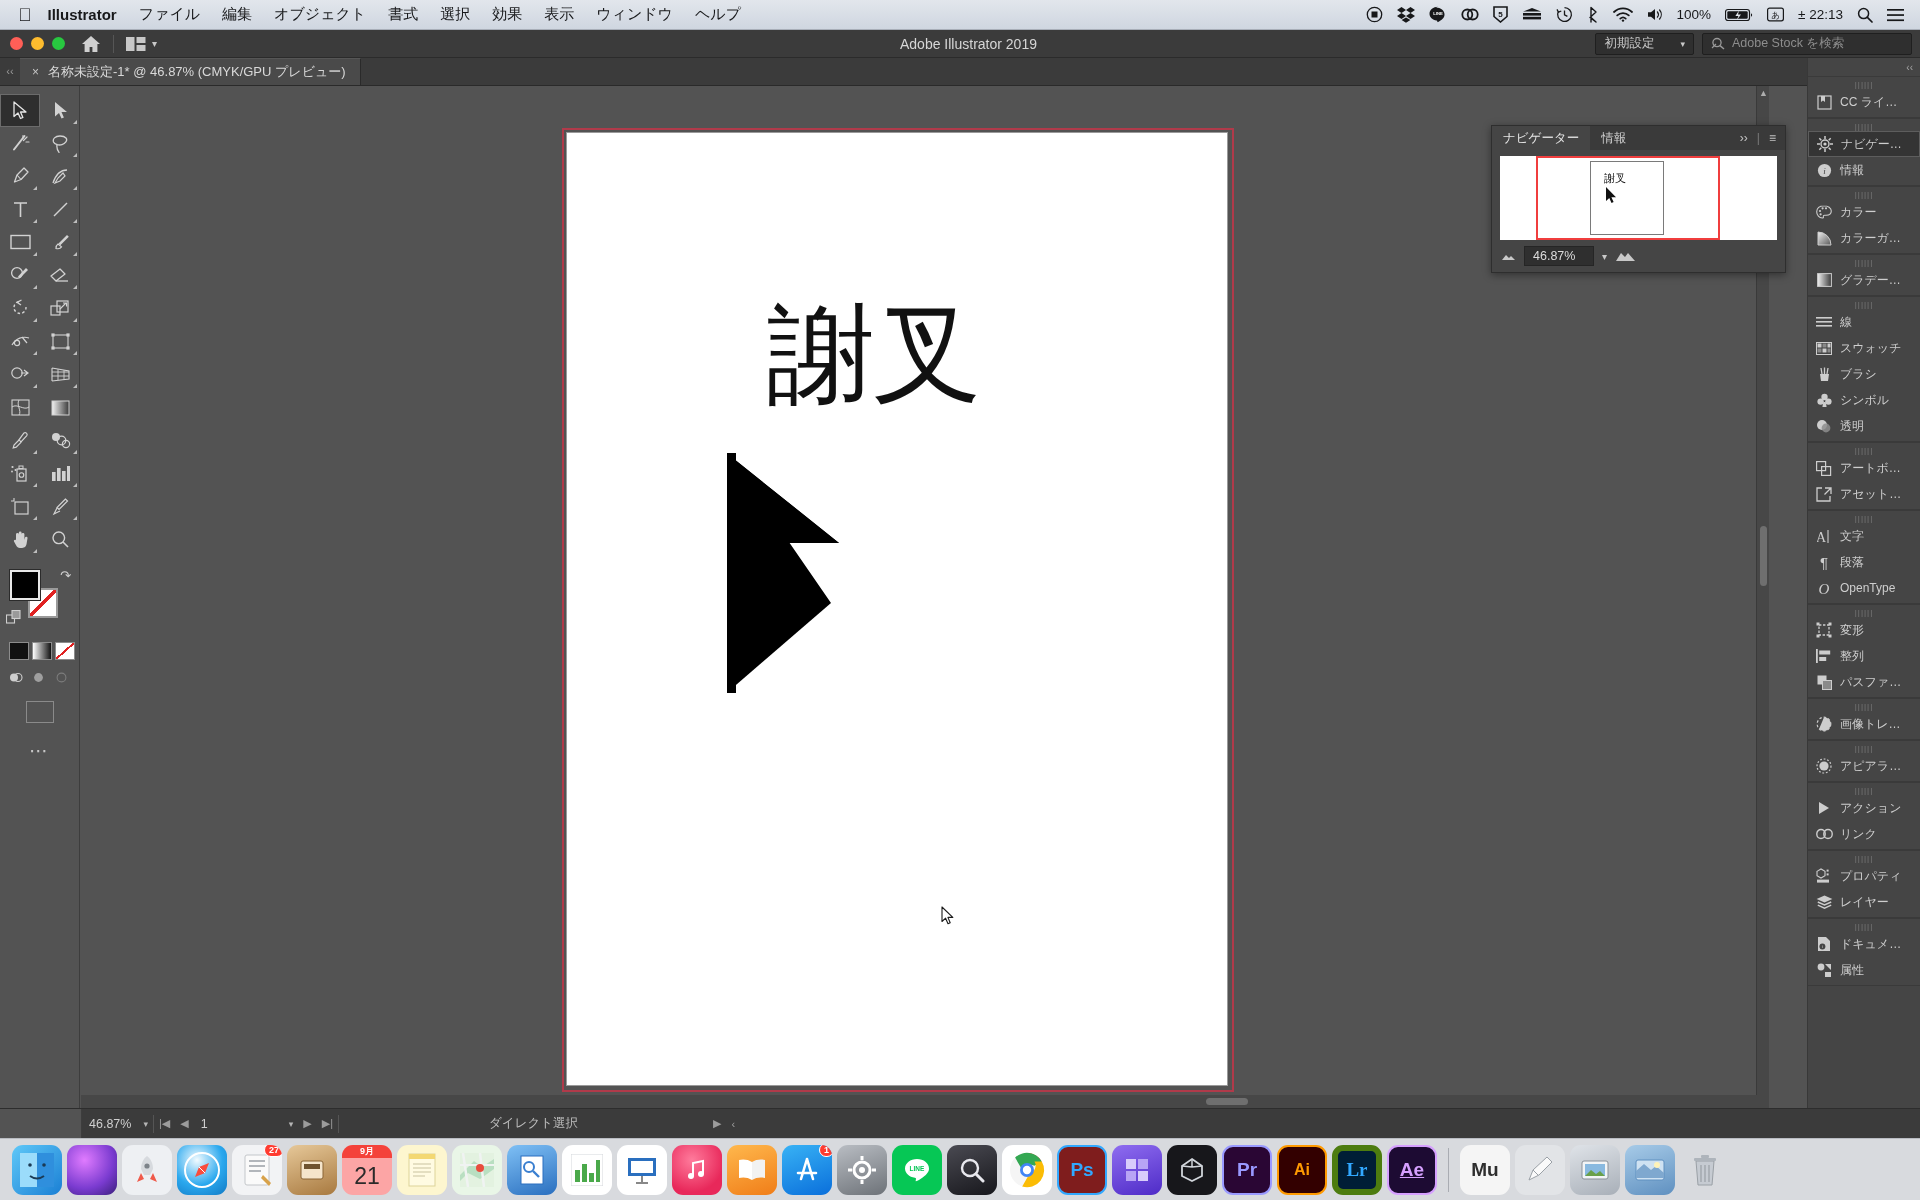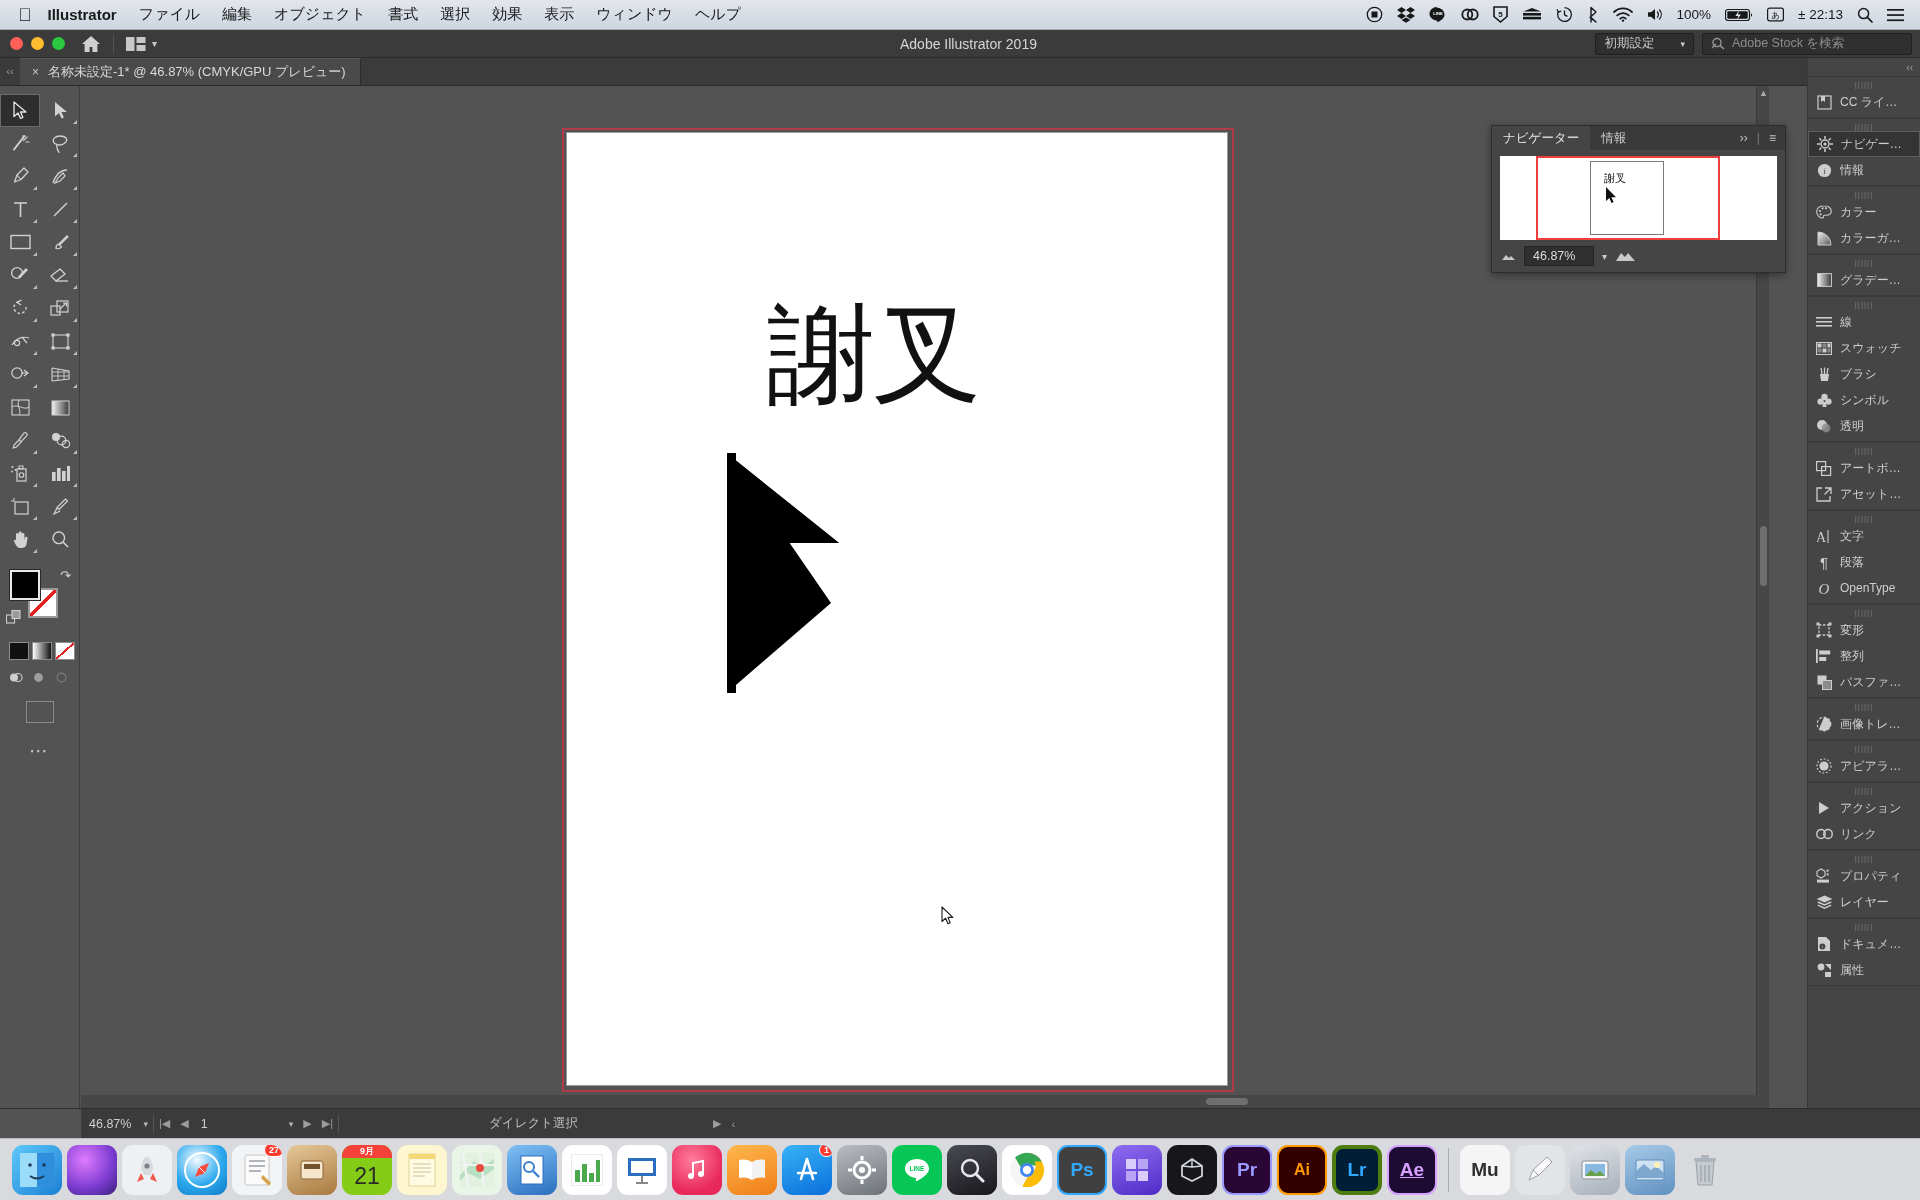--- a/index.html
+++ b/index.html
@@ -1125,7 +1125,7 @@
         <rect x="6" y="8" width="16" height="5" fill="#6f5330"></rect>
       </svg>
   </div>
-  <div class="dapp" style="background:#84cc16;flex-direction:column;">
+  <div class="dapp" style="background:#fca5a5;flex-direction:column;">
     <div style="width:100%;background:#f4423a;color:#fff;font-size:9px;text-align:center;line-height:13px;">9月</div>
     <div style="flex:1;display:flex;align-items:center;justify-content:center;color:#2a2a2a;font-size:23px;font-weight:normal;">21</div>
   </div>

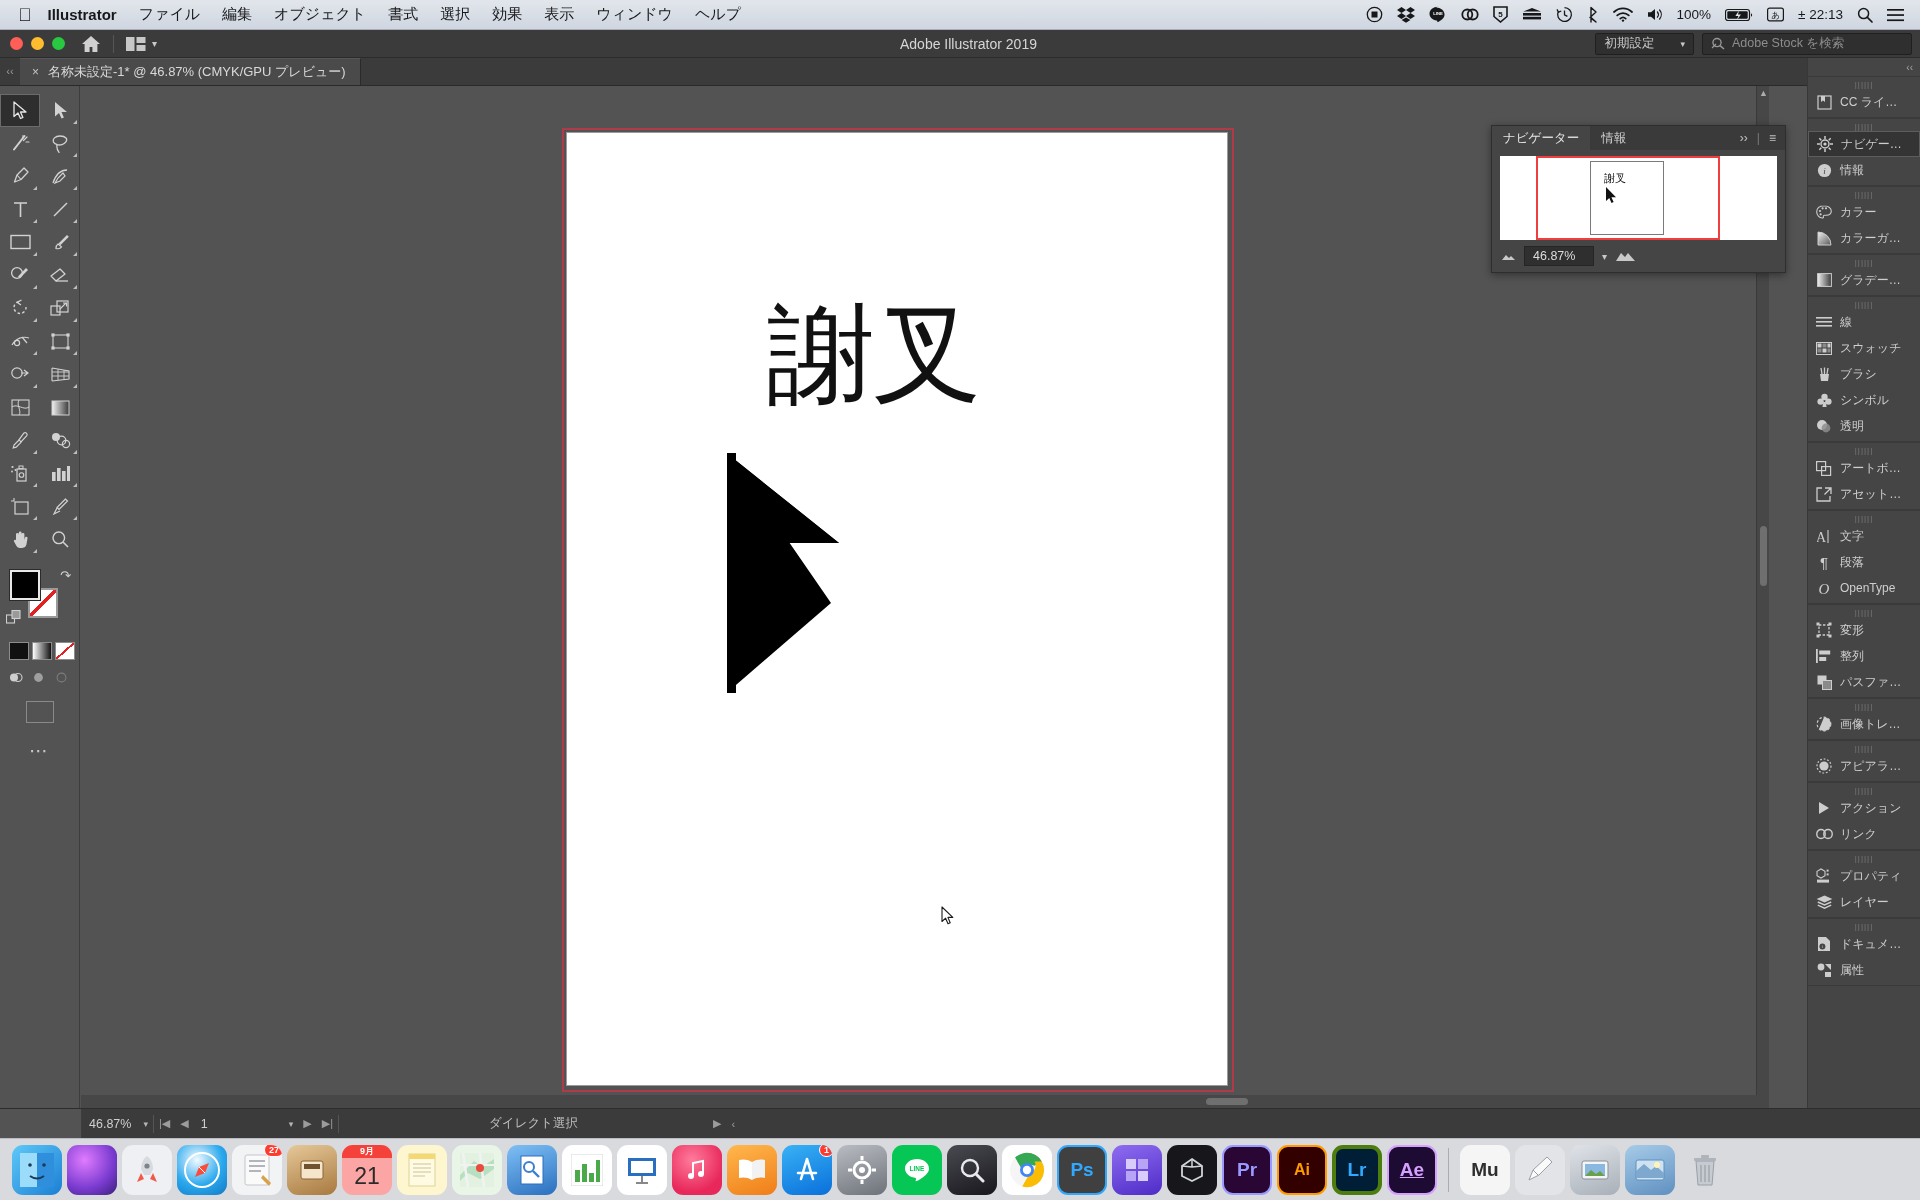--- a/index.html
+++ b/index.html
@@ -1218,7 +1218,7 @@
         <circle cx="18" cy="18" r="4.2" fill="#fff"></circle>
       </svg>
   </div>
-  <div class="dapp" style="background:#404040;border:2px solid #31a8ff;">
+  <div class="dapp" style="background:#7f1d1d;border:2px solid #31a8ff;">
     <span style="color:#31a8ff;font-size:19px;">Ps</span>
   </div>
   <div class="dapp" style="background:linear-gradient(160deg,#8f6df0,#4e2bc7);">

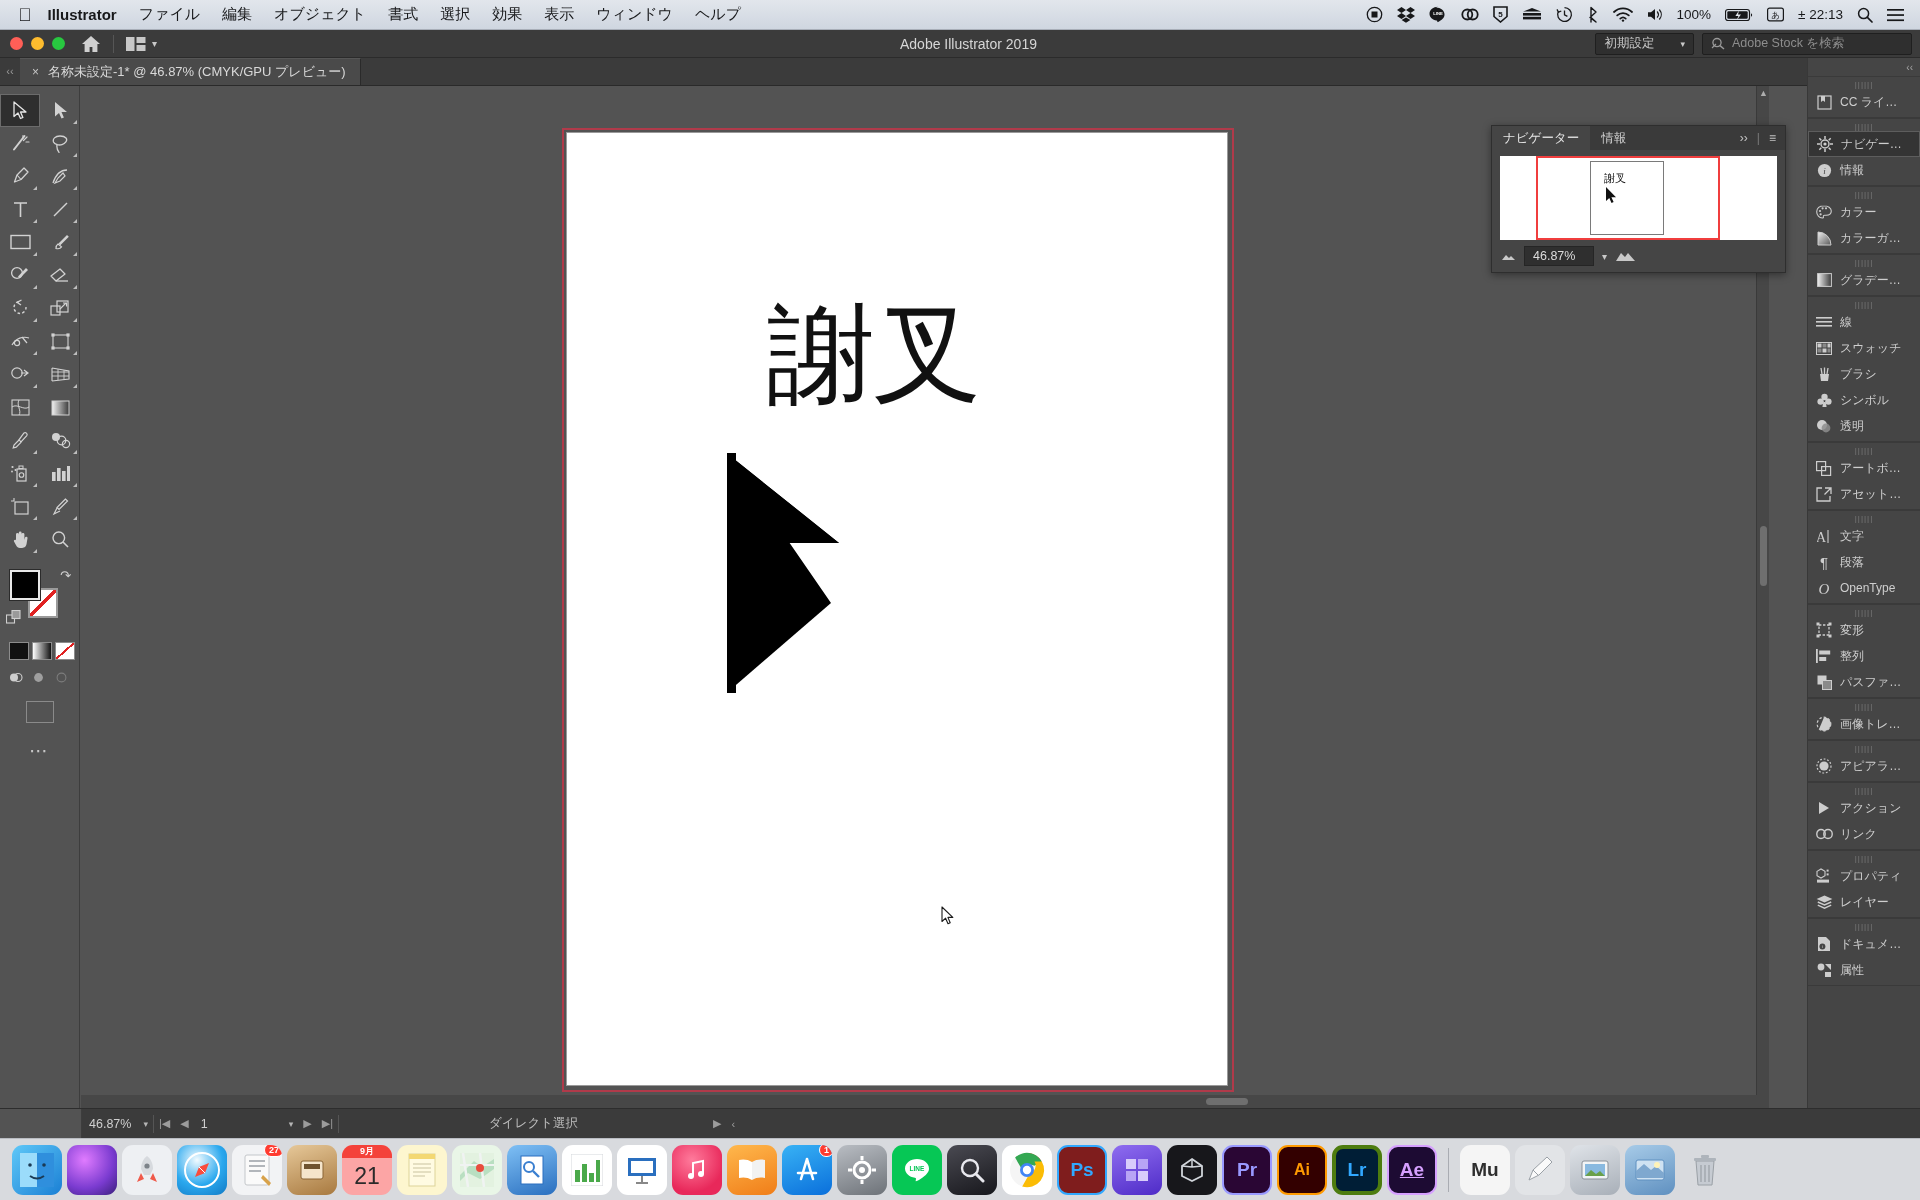--- a/index.html
+++ b/index.html
@@ -1241,7 +1241,7 @@
   <div class="dapp" style="background:#330000;border:2px solid #ff9a00;">
     <span style="color:#ff9a00;font-size:16px;">Ai</span>
   </div>
-  <div class="dapp" style="background:#001e36;border:4px solid #4d7c0f;">
+  <div class="dapp" style="background:#001e36;border:6px solid #4d7c0f;font-family:Liberation Serif, serif;">
     <span style="color:#31a8ff;font-size:19px;">Lr</span>
   </div>
   <div class="dapp" style="background:#1d0b33;border:2px solid #d6a0ff;">

